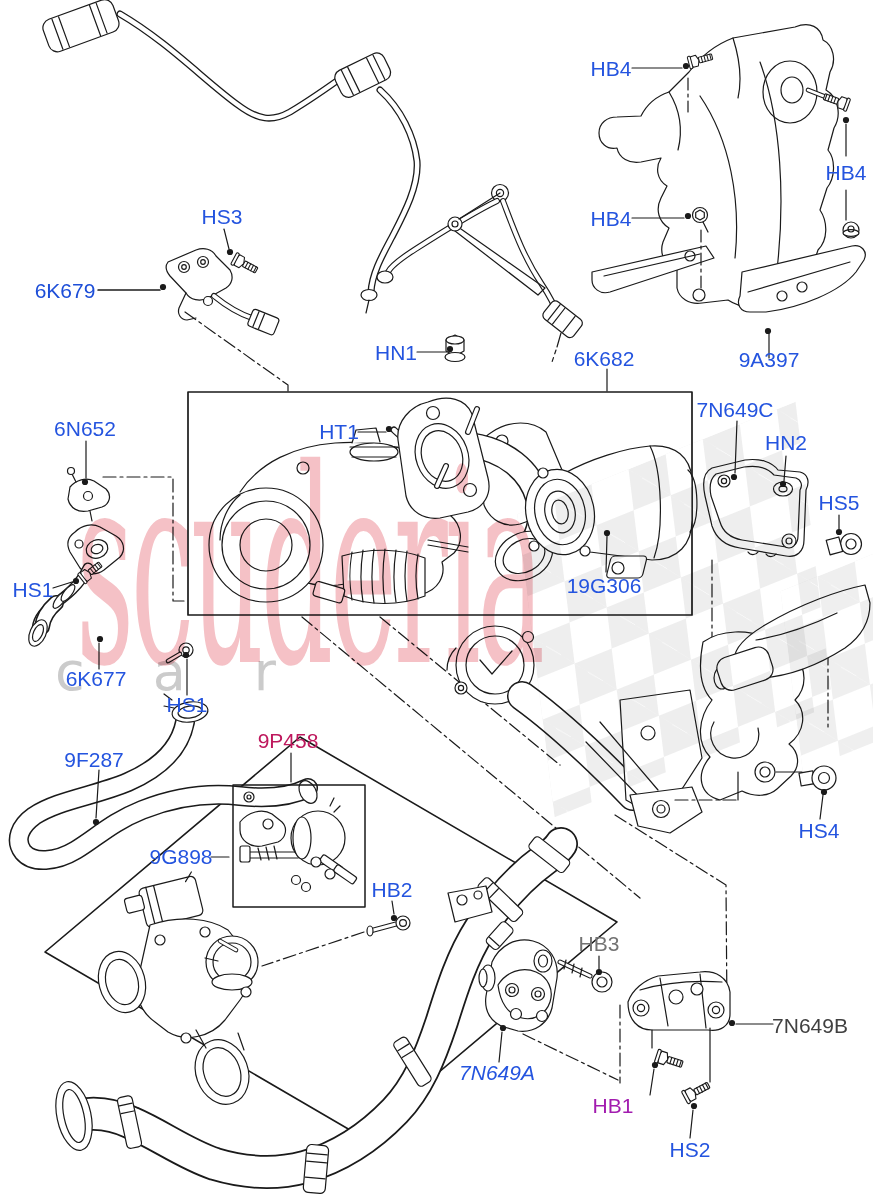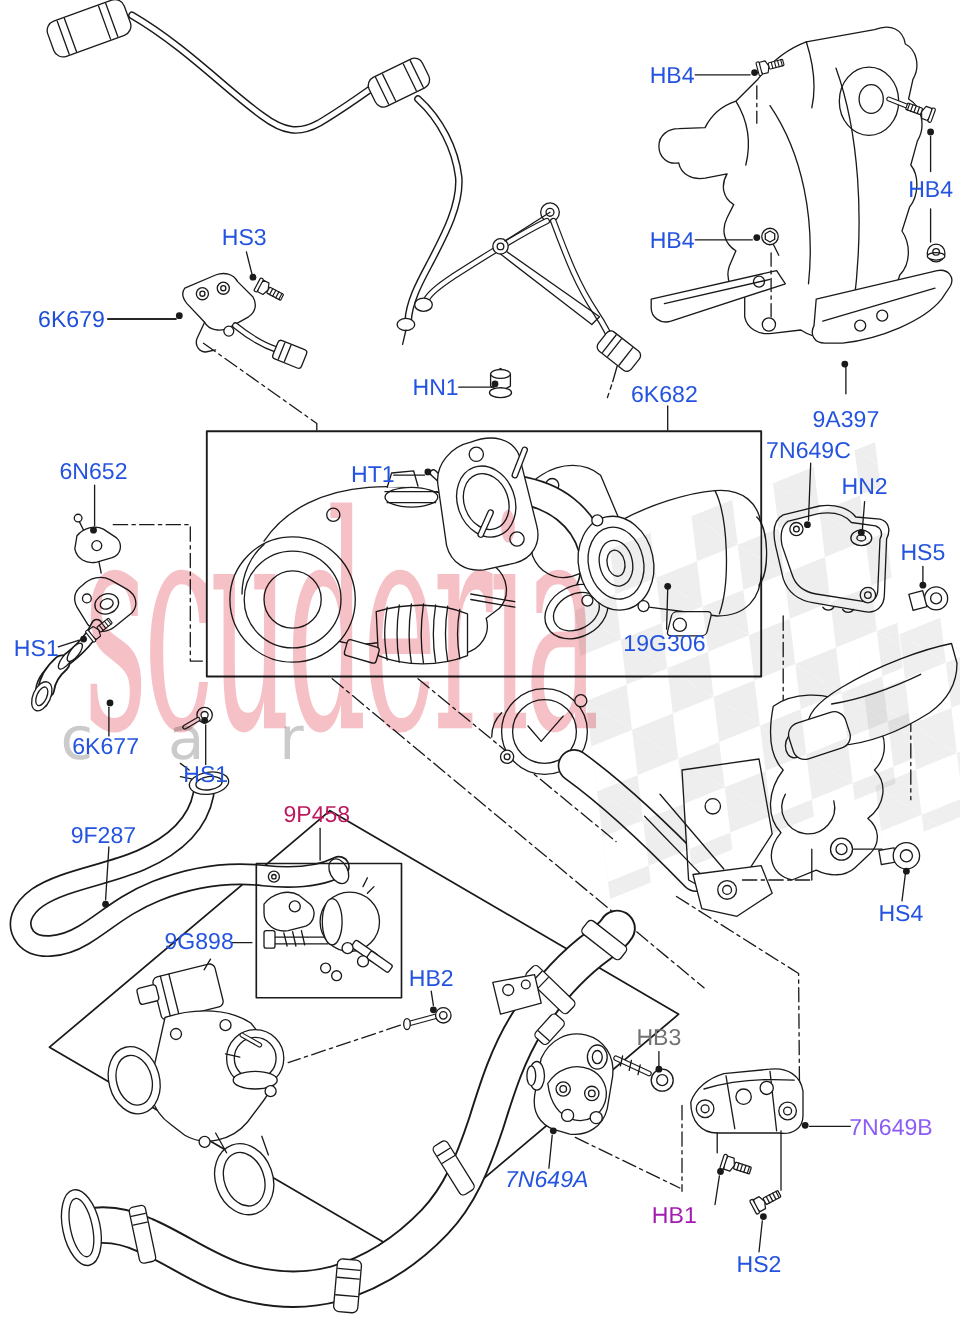--- a/index.html
+++ b/index.html
@@ -515,7 +515,7 @@
       <div class="part-label" style="left: 611px; top: 69px; color: rgb(36, 84, 223);">HB4</div>
       <div class="part-label" style="left: 846px; top: 173px; color: rgb(36, 84, 223);">HB4</div>
       <div class="part-label" style="left: 611px; top: 219px; color: rgb(36, 84, 223);">HB4</div>
-      <div class="part-label" style="left: 769px; top: 382px; color: rgb(36, 84, 223);">9A397</div>
+      <div class="part-label" style="left: 769px; top: 360px; color: rgb(36, 84, 223);">9A397</div>
       <div class="part-label" style="left: 604px; top: 359px; color: rgb(36, 84, 223);">6K682</div>
       <div class="part-label" style="left: 396px; top: 353px; color: rgb(36, 84, 223);">HN1</div>
       <div class="part-label" style="left: 339px; top: 432px; color: rgb(36, 84, 223);">HT1</div>

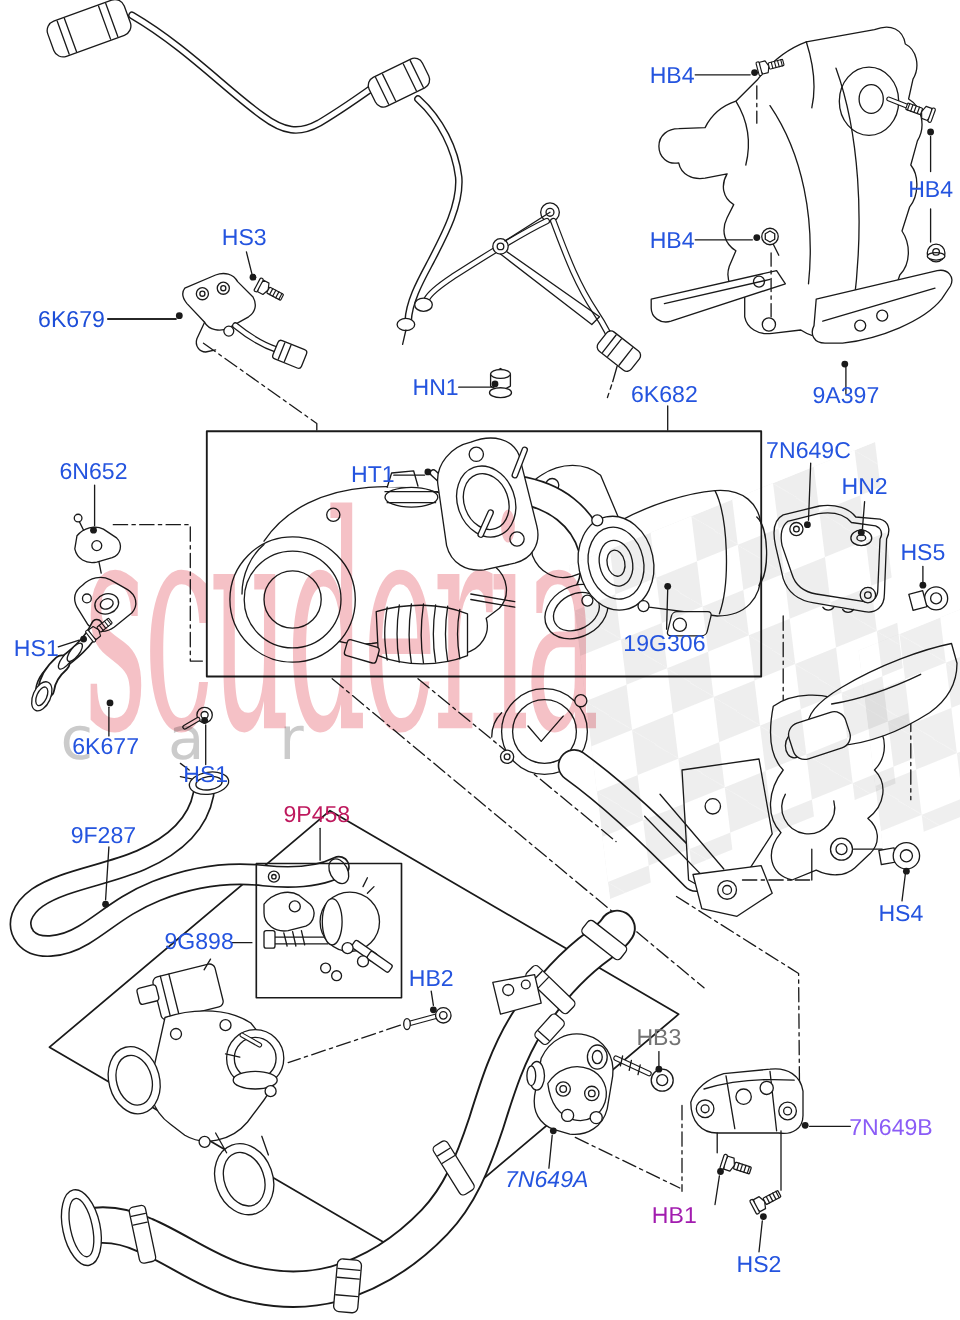--- a/index.html
+++ b/index.html
@@ -536,7 +536,7 @@
       <div class="part-label" style="left: 599px; top: 944px; color: #737373;">HB3</div>
       <div class="part-label" style="left: 613px; top: 1106px; color: #a21caf;">HB1</div>
       <div class="part-label" style="left: 690px; top: 1150px; color: rgb(36, 84, 223);">HS2</div>
-      <div class="part-label" style="left: 810px; top: 1026px; color: #8b5cf6;">7N649B</div>
+      <div class="part-label" style="left: 810px; top: 1026px; color: #404040;">7N649B</div>
     </div>
 
 </div>

